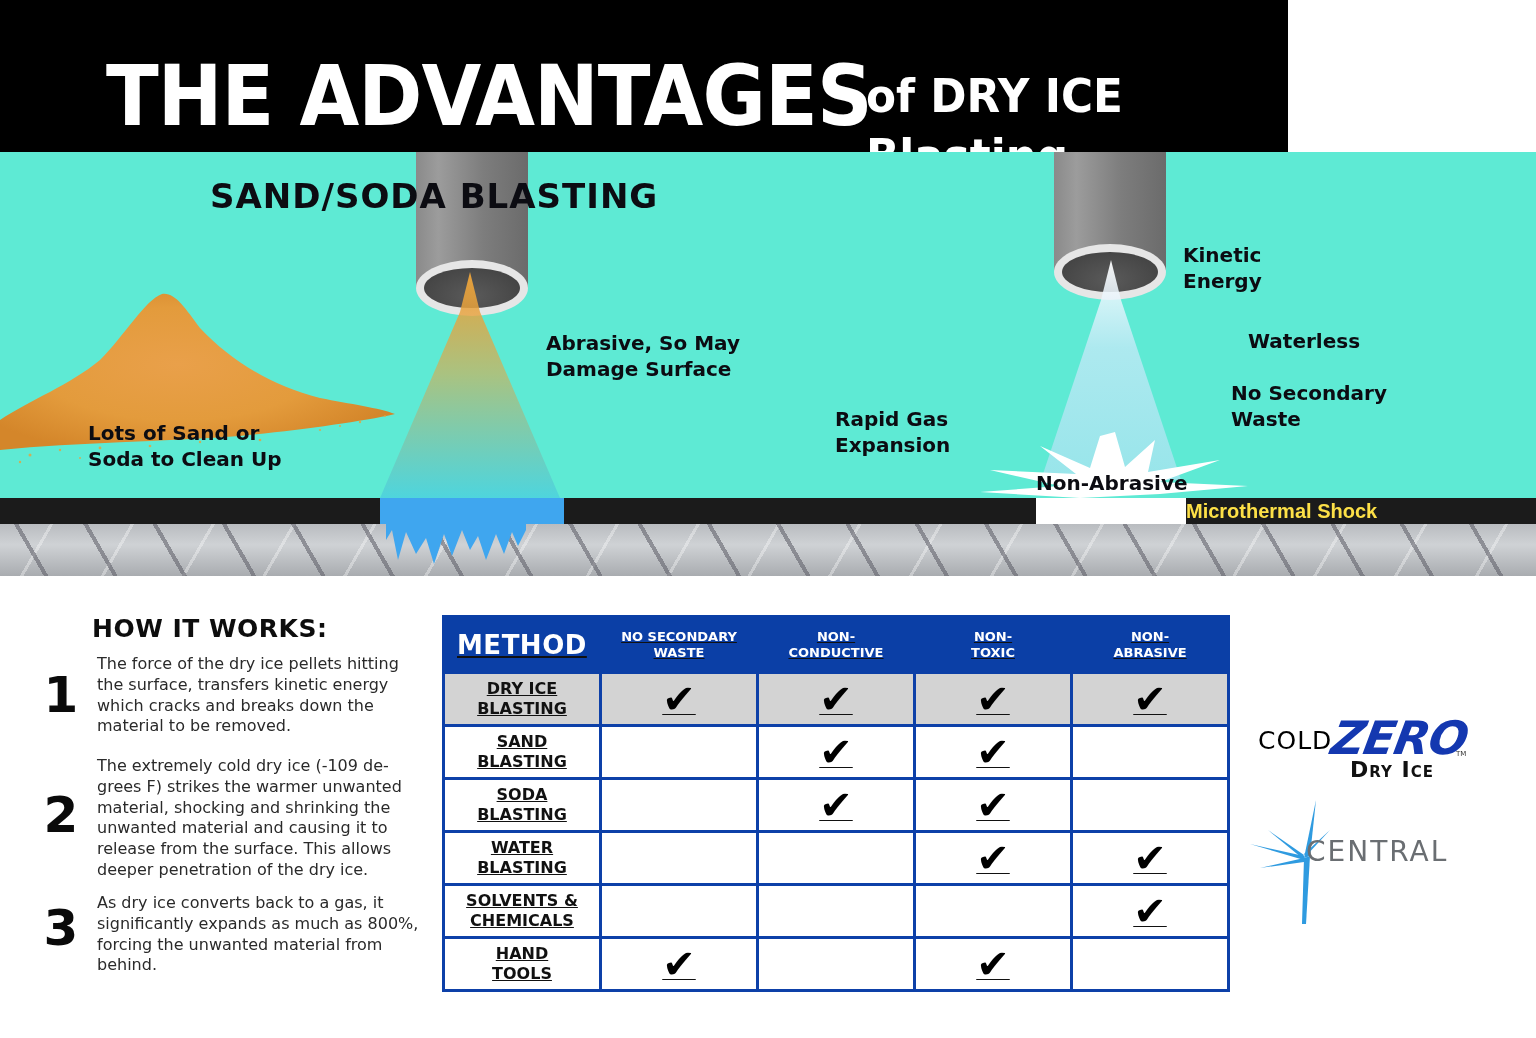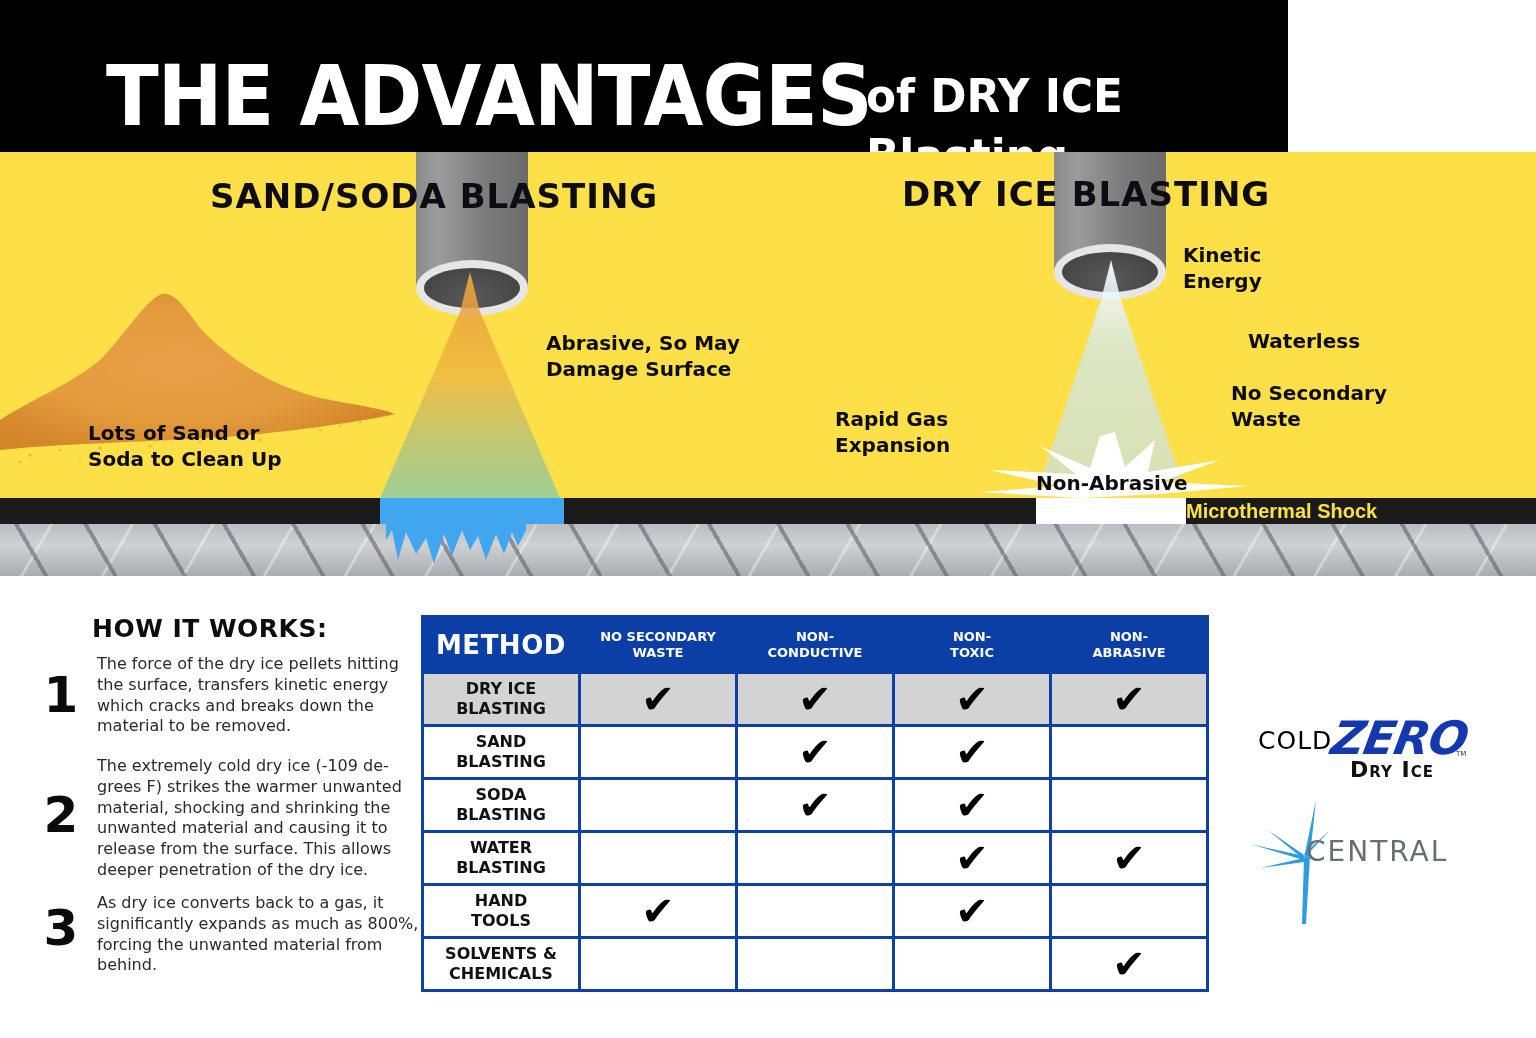--- a/index.html
+++ b/index.html
@@ -14,7 +14,7 @@
     font-size: 46px; color: #fff; line-height: 60px; transform: scaleX(0.95); transform-origin: left center; }
 
   
-  .scene { position: absolute; left: 0; top: 152px; width: 1536px; height: 346px; background: #fde047; overflow: hidden; }
+  .scene { position: absolute; left: 0; top: 152px; width: 1536px; height: 346px; background: #5eead4; overflow: hidden; }
   .scene-label { position: absolute; font-family: "DejaVu Sans", sans-serif; font-weight: bold; color: #0c0c12; line-height: 1.2; }
   .section-title { font-size: 34px; letter-spacing: 1px; }
   .callout { font-size: 20px; line-height: 26px; }

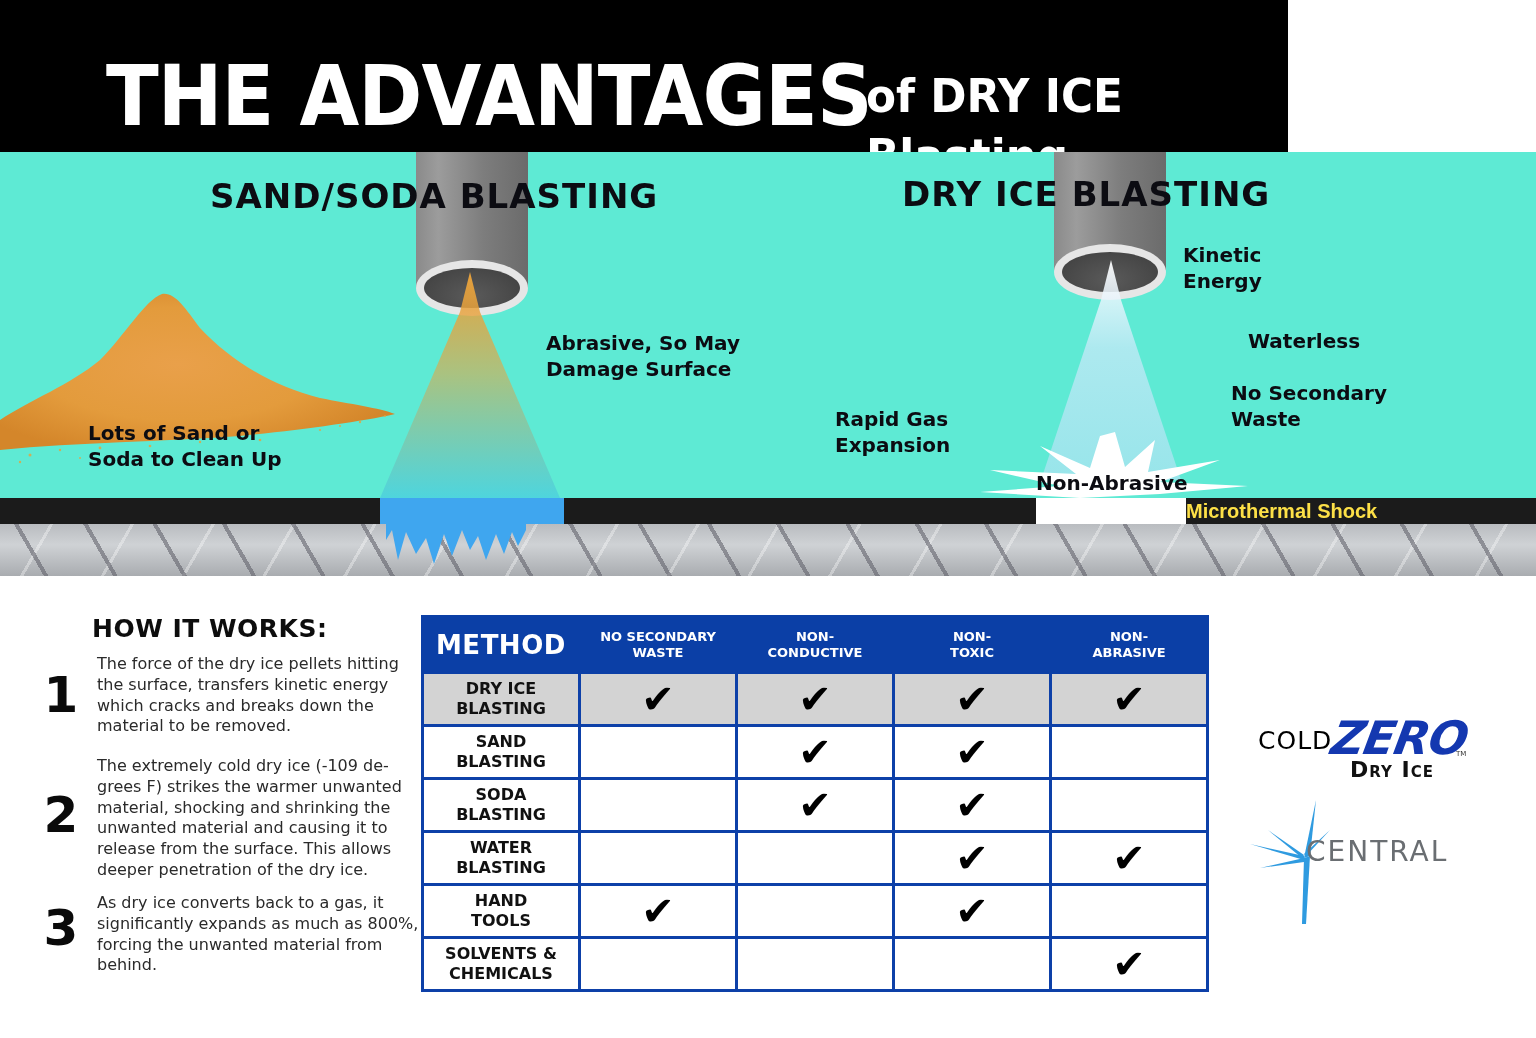--- a/index.html
+++ b/index.html
@@ -140,7 +140,6 @@
   </svg>
 
   <div class="scene-label section-title" style="left:210px; top:24px;">SAND/SODA BLASTING</div>
-  <div class="scene-label section-title" style="left:902px; top:22px;">DRY ICE BLASTING</div>
 
   <div class="scene-label callout" style="left:546px; top:178px;">
     <div>Abrasive, So May</div>

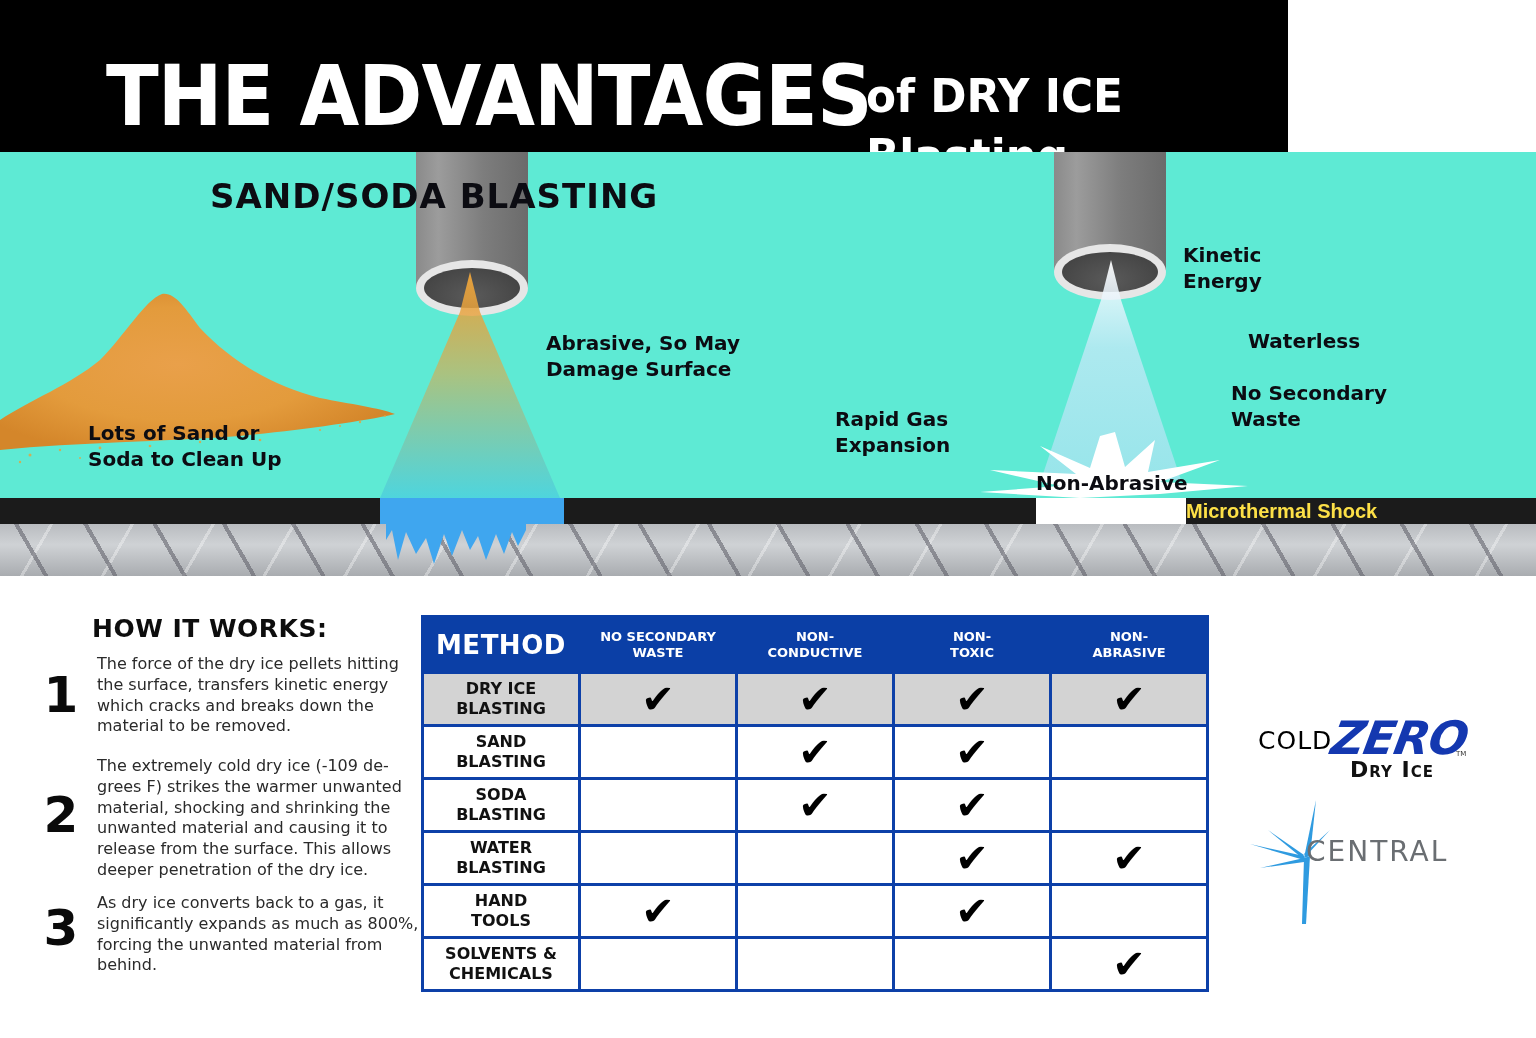--- a/index.html
+++ b/index.html
@@ -48,7 +48,7 @@
   .step-text { position: absolute; left: 61px; width: 330px; font-family: "DejaVu Sans", sans-serif; font-size: 16px; line-height: 20.8px; color: #2a2a2a; }
 
   
-  .cmp-table { position: absolute; left: 421px; top: 615px; border-collapse: collapse; border: 3px solid #0d40a8; }
+  .cmp-table { position: absolute; left: 442px; top: 615px; border-collapse: collapse; border: 3px solid #0d40a8; text-decoration: underline; }
   .cmp-table th, .cmp-table td { border: 3px solid #0d40a8; text-align: center; vertical-align: middle; }
   .cmp-table thead th { background: #0b3fa6; color: #fff; font-family: "DejaVu Sans", sans-serif; font-weight: bold; font-size: 13px; line-height: 16px; height: 56px; border-color: #0b3fa6; }
   .cmp-table thead th.method-h { font-size: 26px; letter-spacing: 0.5px; text-align: left; padding-left: 12px; }

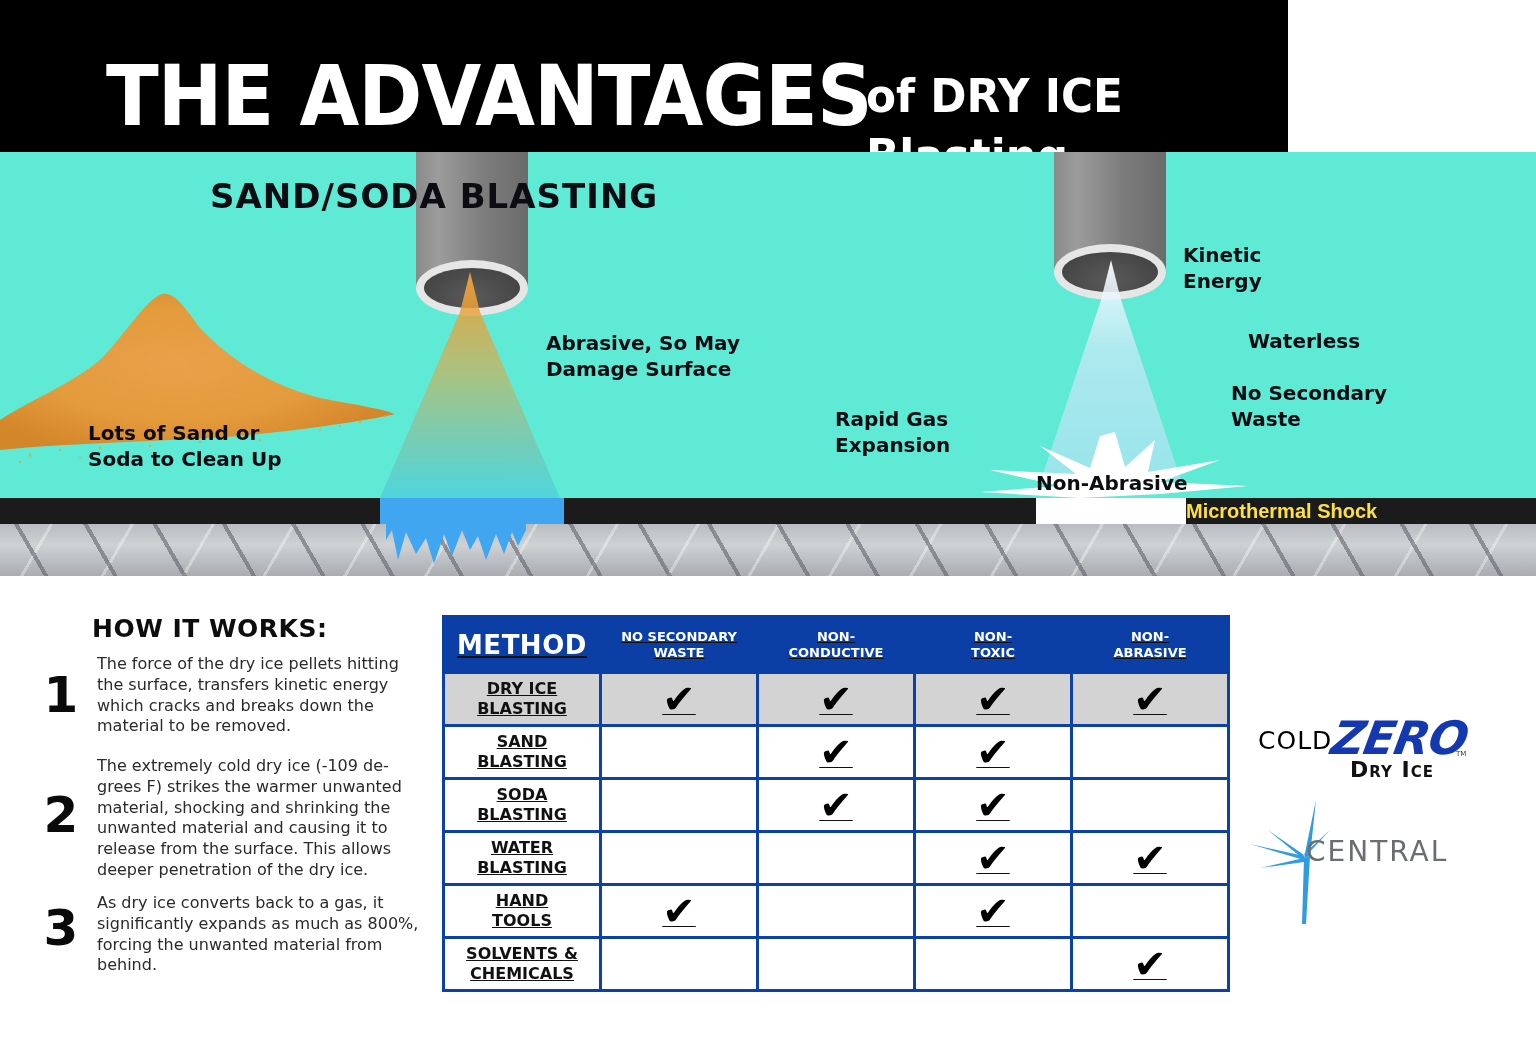--- a/index.html
+++ b/index.html
@@ -257,6 +257,16 @@
       </tr>
       <tr>
         <td class="method">
+          <div>SOLVENTS &amp;</div>
+          <div>CHEMICALS</div>
+        </td>
+        <td></td>
+        <td></td>
+        <td></td>
+        <td><span class="check">✔</span></td>
+      </tr>
+      <tr>
+        <td class="method">
           <div>HAND</div>
           <div>TOOLS</div>
         </td>
@@ -264,16 +274,6 @@
         <td></td>
         <td><span class="check">✔</span></td>
         <td></td>
-      </tr>
-      <tr>
-        <td class="method">
-          <div>SOLVENTS &amp;</div>
-          <div>CHEMICALS</div>
-        </td>
-        <td></td>
-        <td></td>
-        <td></td>
-        <td><span class="check">✔</span></td>
       </tr>
     </tbody>
 </table>

